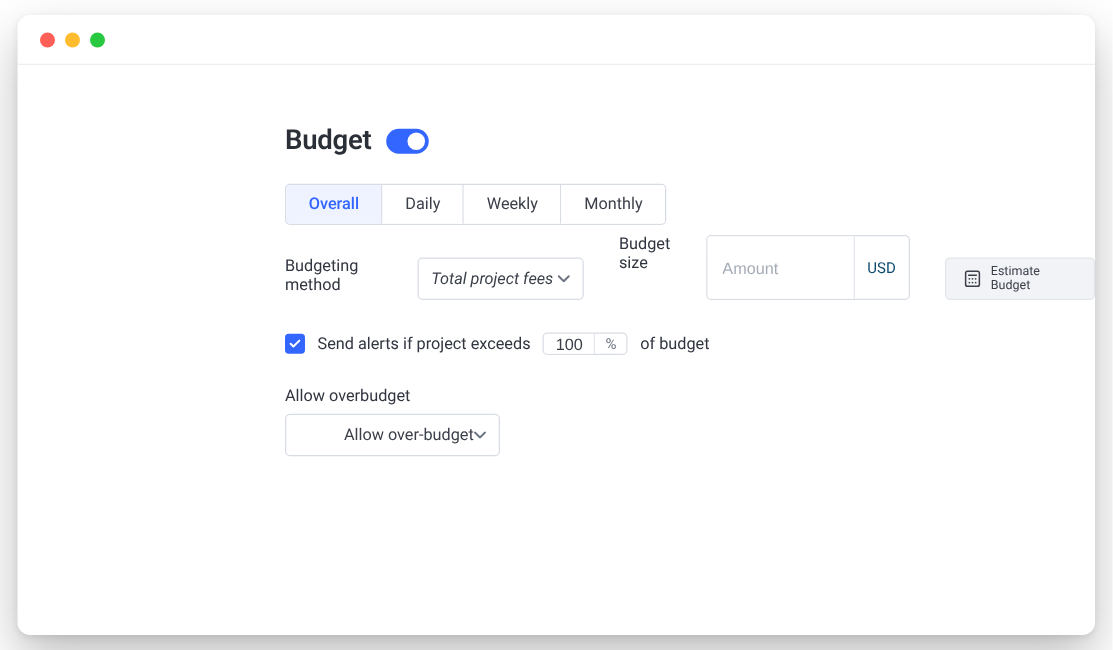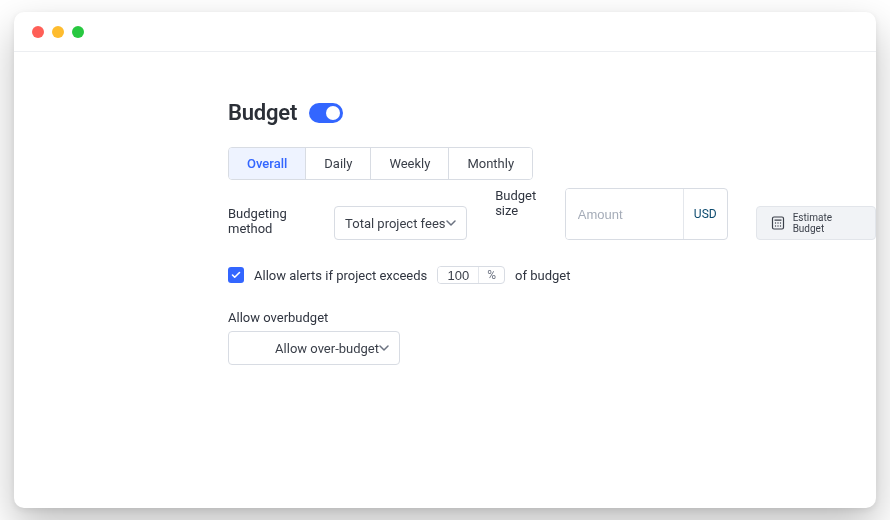--- a/index.html
+++ b/index.html
@@ -116,7 +116,7 @@
     display: flex;
     color: #6b7280;
   }
-  .method-select { width: 140px; }
+  .method-select { width: 140px; font-style: italic; }
 
   .budget-size-input {
     display: flex;

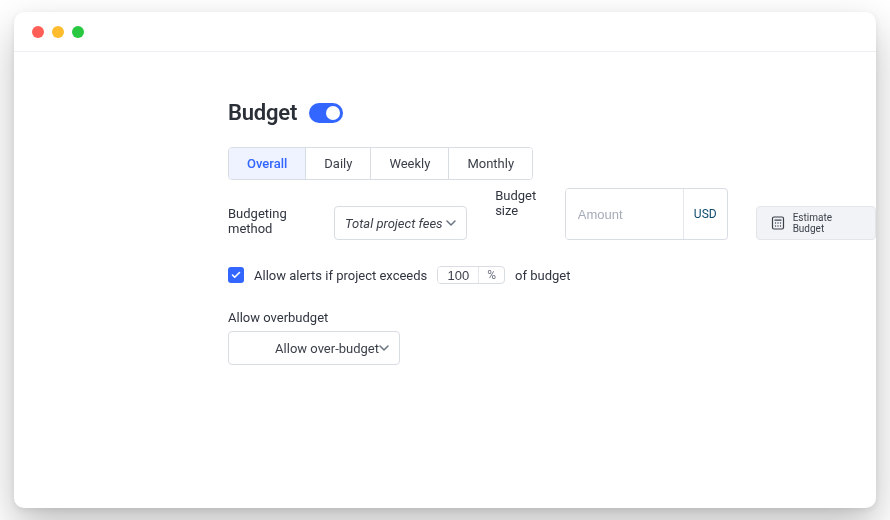--- a/index.html
+++ b/index.html
@@ -273,7 +273,7 @@
             <path d="M1.5 4l2.2 2.2L8.5 1.5" fill="none" stroke="#fff" stroke-width="1.6" stroke-linecap="round" stroke-linejoin="round"></path>
           </svg>
       </div>
-      <span>Allow alerts if project exceeds</span>
+      <span>Send alerts if project exceeds</span>
       <div class="pct-input">
         <input type="text" value="100" style="">
         <div class="unit">%</div>

